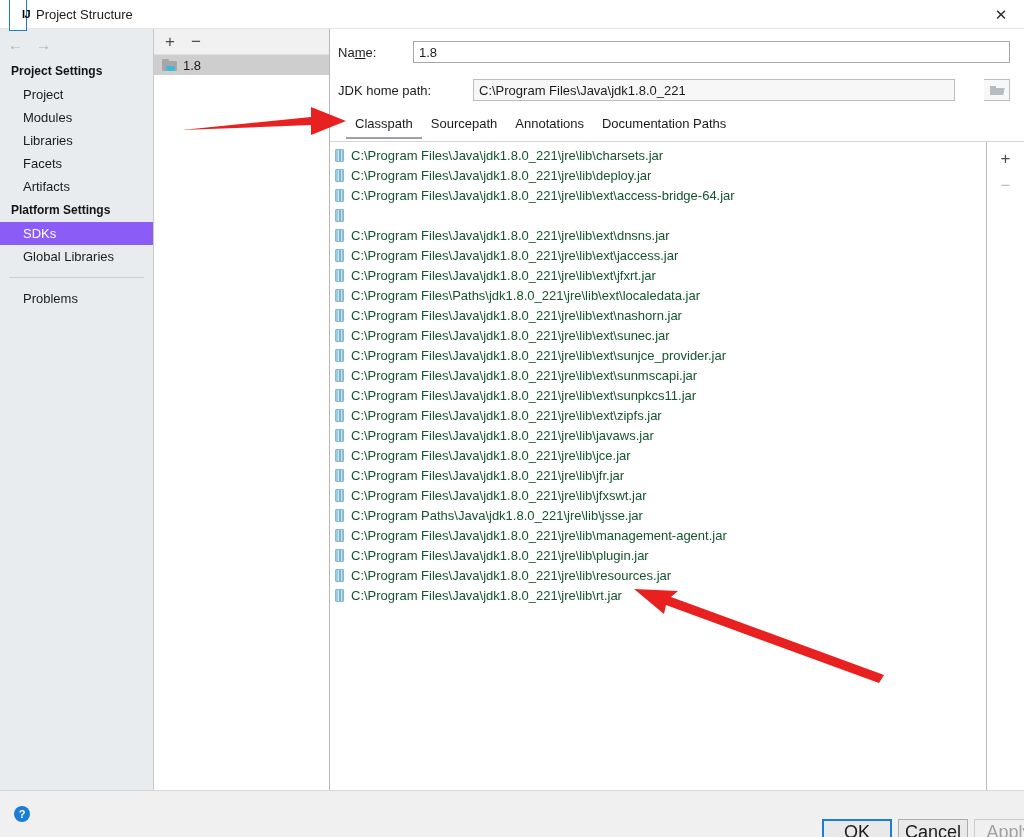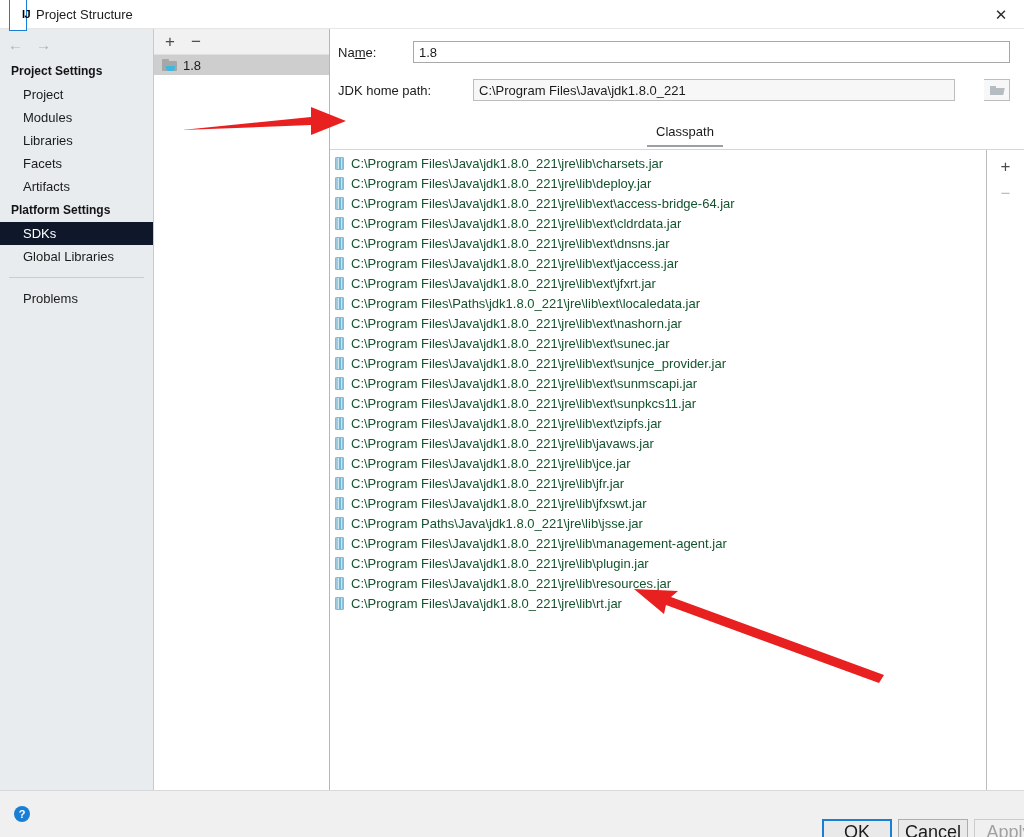--- a/index.html
+++ b/index.html
@@ -239,12 +239,11 @@
   
   .tabs {
     display: flex;
-    align-items: center;
+    align-items: flex-start;
     padding-left: 16px;
     height: 28px;
-    margin-top: 16px;
+    margin-top: 8px;
     border-bottom: 1px solid #ffffff;
-    flex-direction: column;
   }
   .tab {
     font-size: 13px;

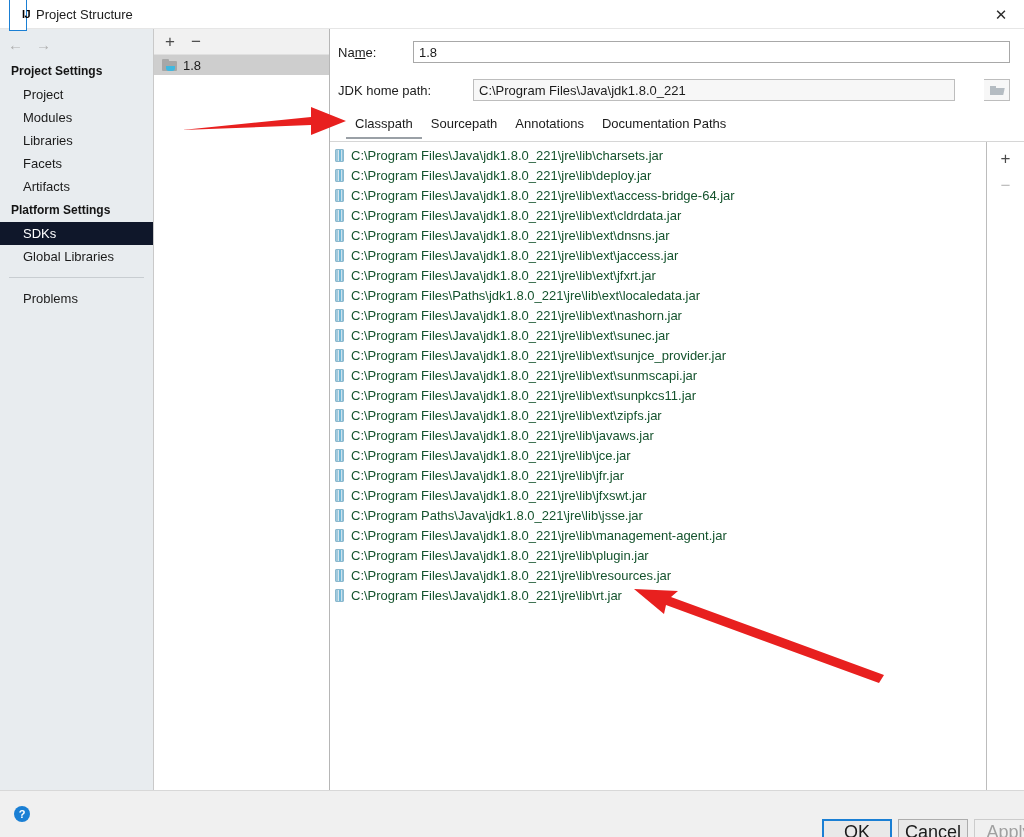--- a/index.html
+++ b/index.html
@@ -477,7 +477,6 @@
             </div>
             <div class="cp-row">
               <span class="jar-icon"></span>
-              <span>C:\Program Files\Java\jdk1.8.0_221\jre\lib\ext\cldrdata.jar</span>
             </div>
             <div class="cp-row">
               <span class="jar-icon"></span>

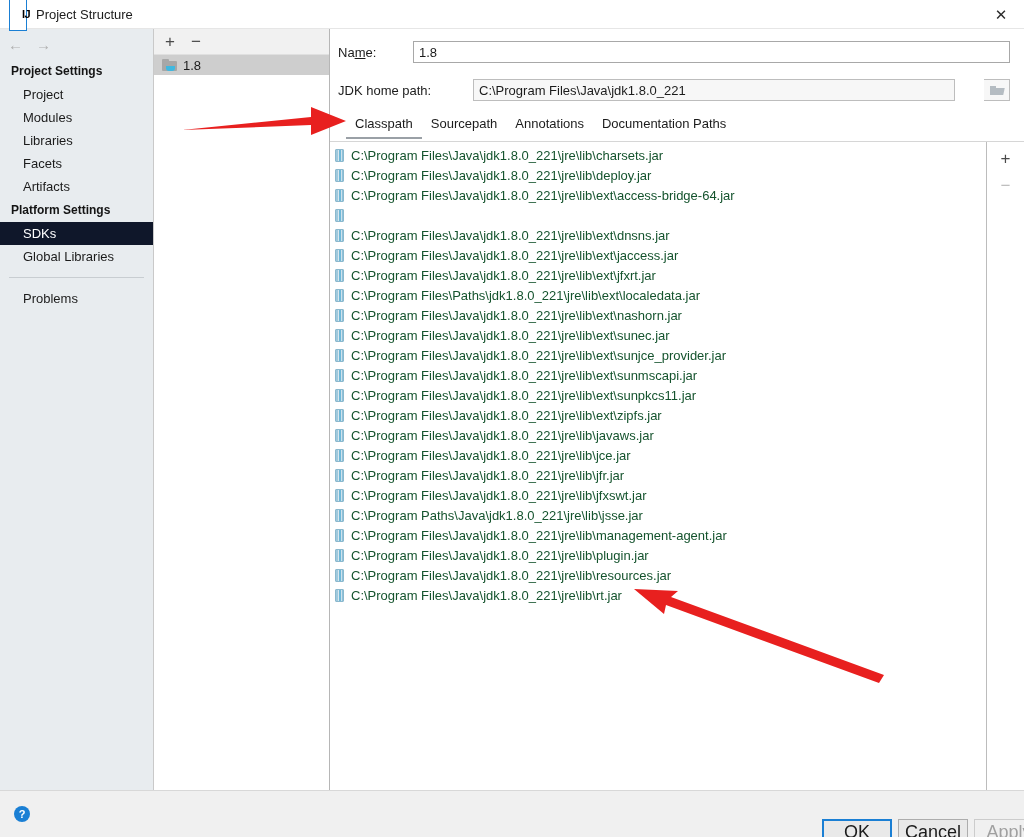--- a/index.html
+++ b/index.html
@@ -100,7 +100,7 @@
     line-height: 15px;
   }
   .sb-item.selected {
-    background: #0f172a;
+    background: #8b5cf6;
     color: #ffffff;
   }
   .sb-sep {

